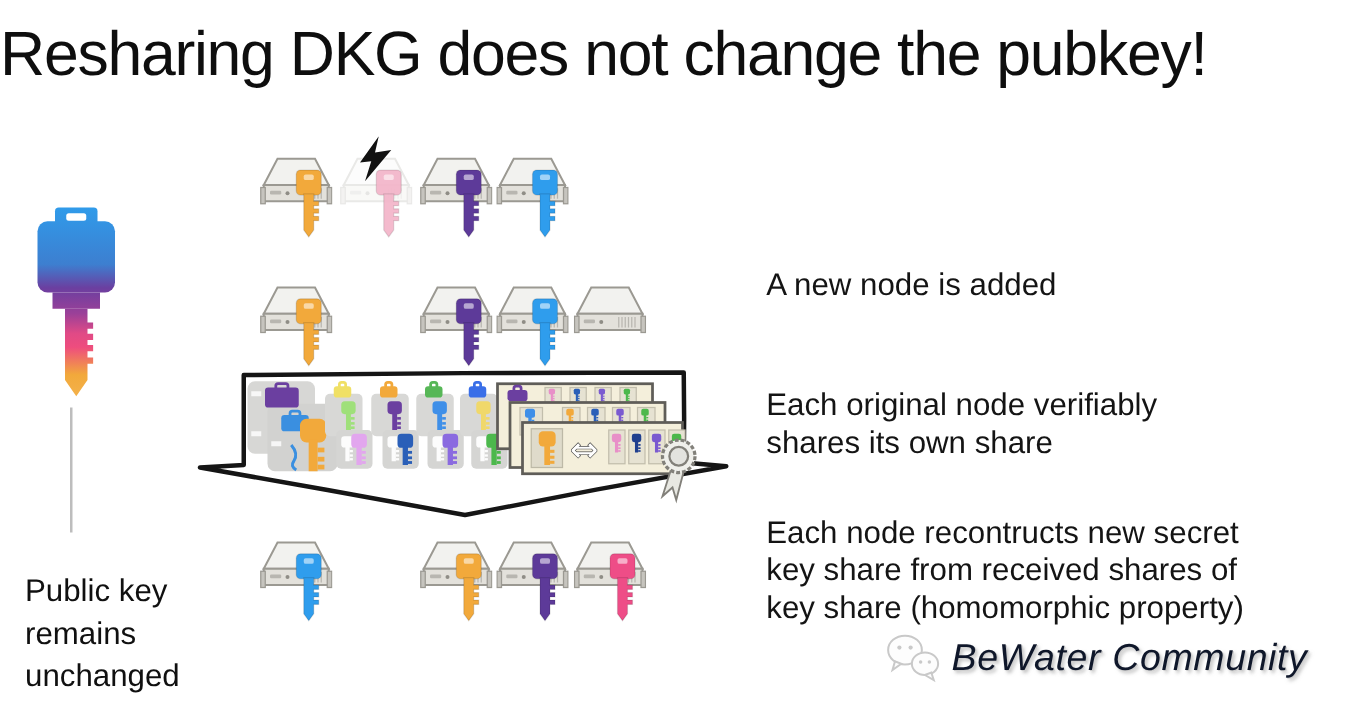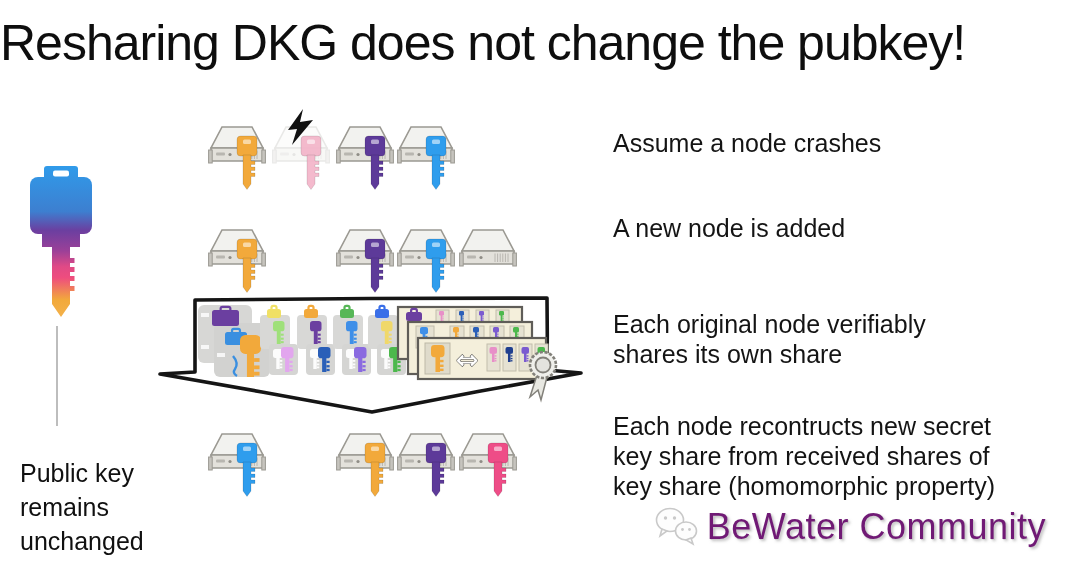--- a/index.html
+++ b/index.html
@@ -615,7 +615,6 @@
         </g>
       </svg></div>
 
-  <div class="step" id="step-0">Assume a node crashes</div>
   <div class="step" id="step-1">A new node is added</div>
   <div class="step" id="step-2">Each original node verifiably
 shares its own share</div>

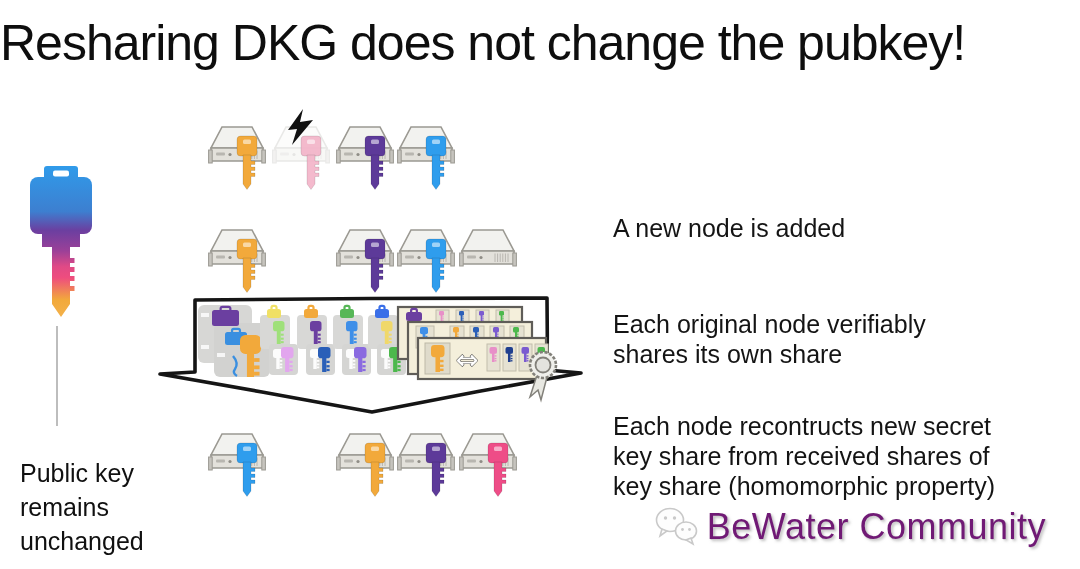--- a/index.html
+++ b/index.html
@@ -18,8 +18,8 @@
   .server-node{position:absolute;width:58px;height:74px;}
   .bolt{position:absolute;top:-15px;left:16px;}
   .watermark{position:absolute;right:34px;bottom:20px;display:flex;align-items:center;gap:8px;}
-  .watermark .wm-text{font-size:36px;color:#701a75;letter-spacing:.5px;
-        text-shadow:1px 1px 0 #cfcfcf, 2px 2px 3px rgba(140,140,140,.55);}
+  .watermark .wm-text{font-size:30px;color:#0f172a;letter-spacing:.5px;
+        text-shadow:1px 1px 0 #cfcfcf, 2px 2px 3px rgba(140,140,140,.55);font-style:italic;}
 </style>
 </head>
 <body>

